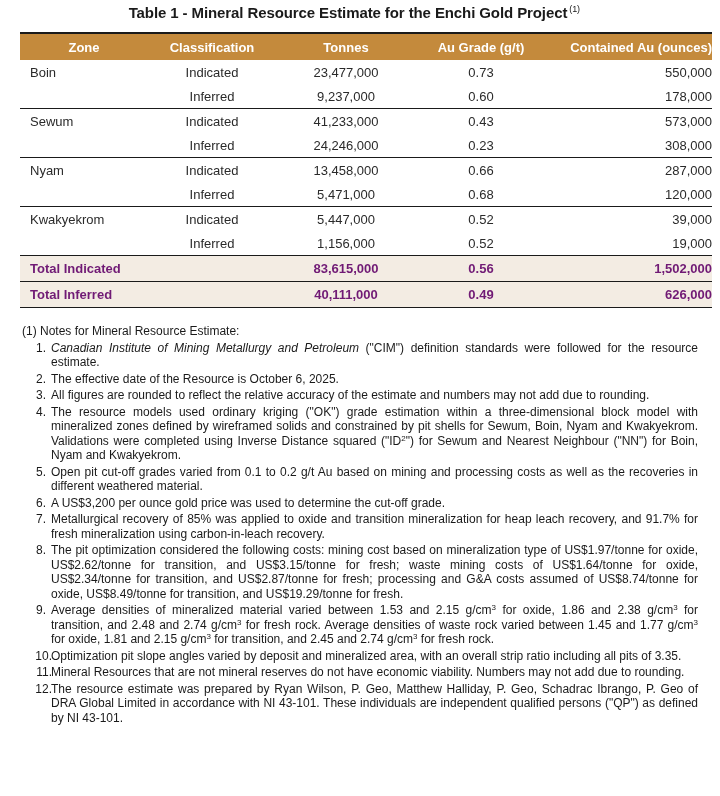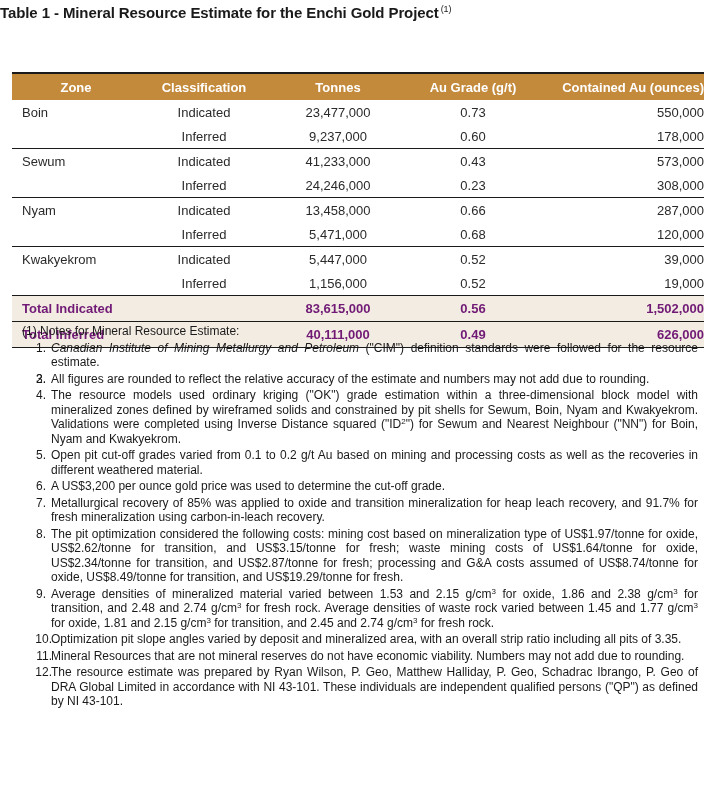--- a/index.html
+++ b/index.html
@@ -4,7 +4,7 @@
 <style>
   html, body { margin: 0; padding: 0; background: #ffffff; }
   body { width: 720px; height: 796px; overflow: hidden; font-family: "Liberation Sans", sans-serif; color: #1a1a1a; position: relative; }
-  .title { position: absolute; top: 4px; left: 0; width: 580px; text-align: left; font-weight: bold; font-size: 15px; letter-spacing: -0.1px; }
+  .title { position: absolute; top: 4px; left: 0; width: 580px; text-align: right; font-weight: bold; font-size: 15px; letter-spacing: -0.1px; }
   .title sup { font-size: 9px; font-weight: normal; vertical-align: 6px; margin-left: 2px; }
   table.res { position: absolute; top: 32px; left: 12px; width: 692px; border-collapse: collapse; font-size: 13px; margin-top: 40px; }
   table.res th { background: #C48A3C; color: #ffffff; font-weight: bold; height: 26px; padding: 0; border-top: 2px solid #1a1a1a; font-size: 13px; }

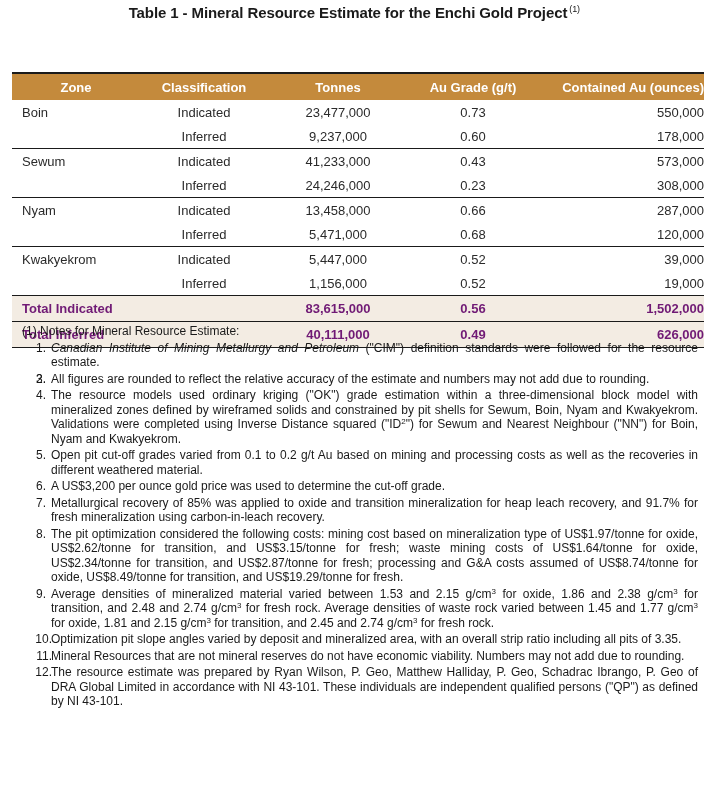--- a/index.html
+++ b/index.html
@@ -6,7 +6,7 @@
   body { width: 720px; height: 796px; overflow: hidden; font-family: "Liberation Sans", sans-serif; color: #1a1a1a; position: relative; }
   .title { position: absolute; top: 4px; left: 0; width: 580px; text-align: right; font-weight: bold; font-size: 15px; letter-spacing: -0.1px; }
   .title sup { font-size: 9px; font-weight: normal; vertical-align: 6px; margin-left: 2px; }
-  table.res { position: absolute; top: 32px; left: 12px; width: 692px; border-collapse: collapse; font-size: 13px; margin-top: 40px; }
+  table.res { position: absolute; top: 32px; left: 20px; width: 692px; border-collapse: collapse; font-size: 13px; }
   table.res th { background: #C48A3C; color: #ffffff; font-weight: bold; height: 26px; padding: 0; border-top: 2px solid #1a1a1a; font-size: 13px; }
   table.res td { height: 24px; padding: 0; color: #2a2a2a; }
   .c-zone { width: 118px; text-align: left; padding-left: 10px !important; }

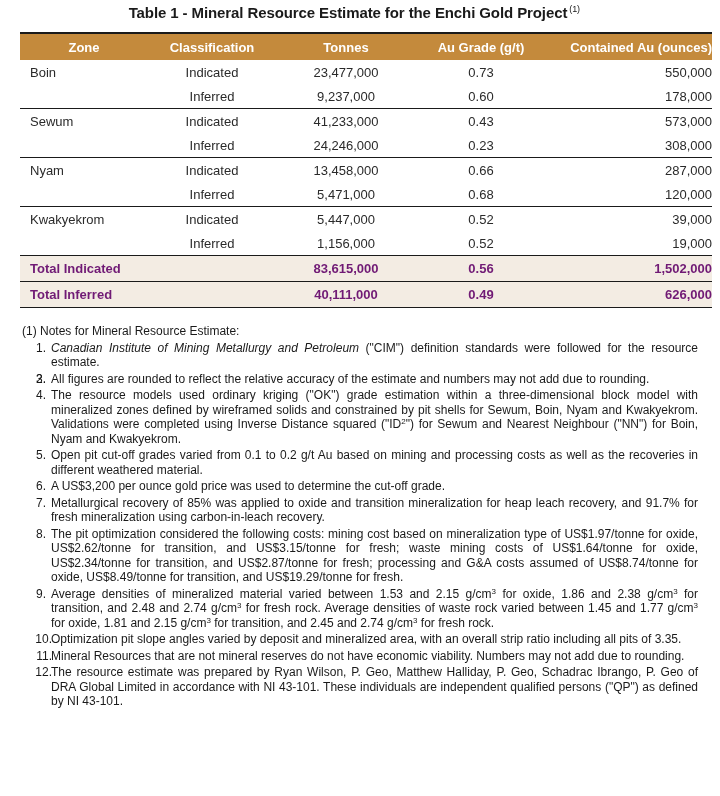--- a/index.html
+++ b/index.html
@@ -118,7 +118,7 @@
   <div class="head">(1) Notes for Mineral Resource Estimate:</div>
   <ol>
     <li><span class="num">1.</span><em>Canadian Institute of Mining Metallurgy and Petroleum</em><span> ("CIM") definition standards were followed for the resource estimate.</span></li>
-    <li><span class="num">2.</span></li>
+    <li><span class="num">2.</span><span>The effective date of the Resource is October 6, 2025.</span></li>
     <li><span class="num">3.</span><span>All figures are rounded to reflect the relative accuracy of the estimate and numbers may not add due to rounding.</span></li>
     <li><span class="num">4.</span><span>The resource models used ordinary kriging ("OK") grade estimation within a three-dimensional block model with mineralized zones defined by wireframed solids and constrained by pit shells for Sewum, Boin, Nyam and Kwakyekrom. Validations were completed using Inverse Distance squared ("ID</span><sup>2</sup><span>") for Sewum and Nearest Neighbour ("NN") for Boin, Nyam and Kwakyekrom.</span></li>
     <li><span class="num">5.</span><span>Open pit cut-off grades varied from 0.1 to 0.2 g/t Au based on mining and processing costs as well as the recoveries in different weathered material.</span></li>

